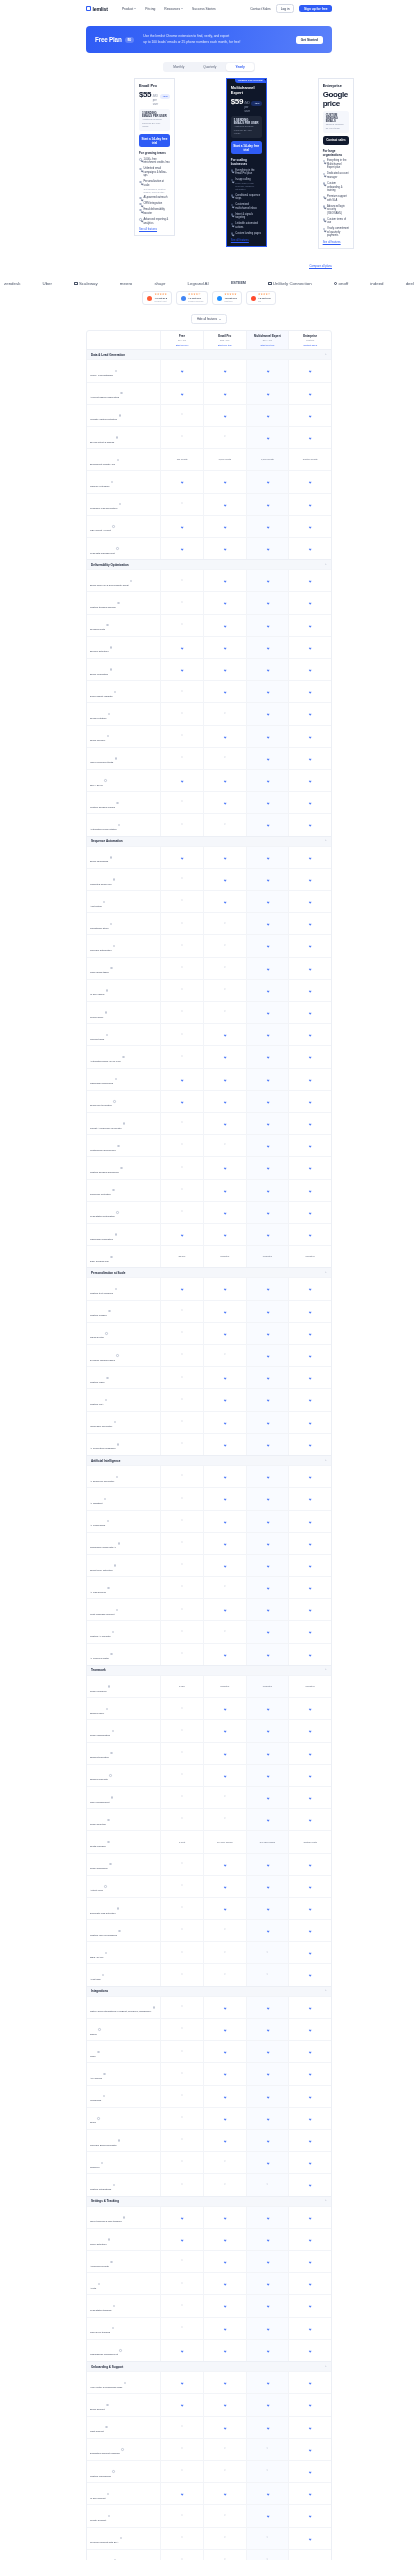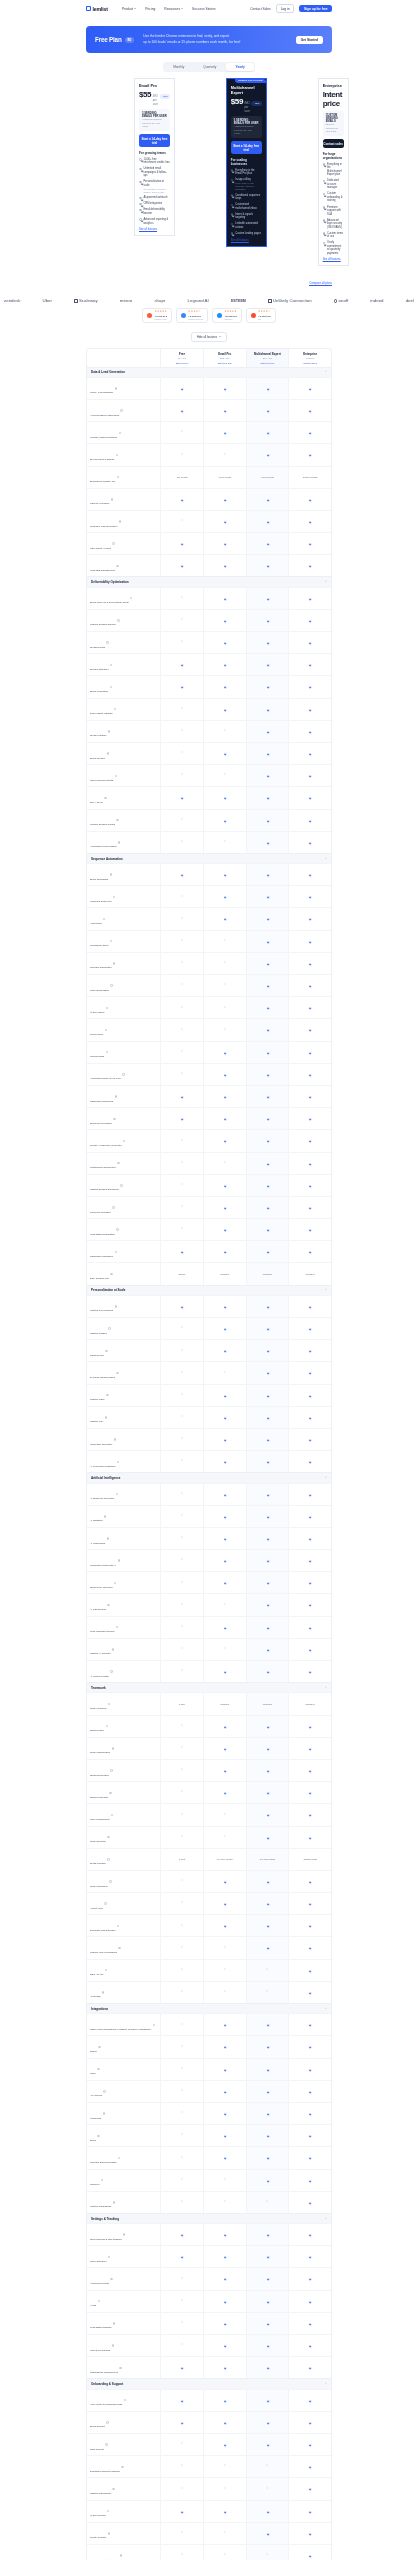--- a/index.html
+++ b/index.html
@@ -305,7 +305,7 @@
 
     <div class="plan-name">Enterprise</div>
     <div class="plan-price-row">
-      <div class="plan-price">Intent price</div>
+      <div class="plan-price">Google price</div>
       <div class="plan-per"></div>
 
     </div>

